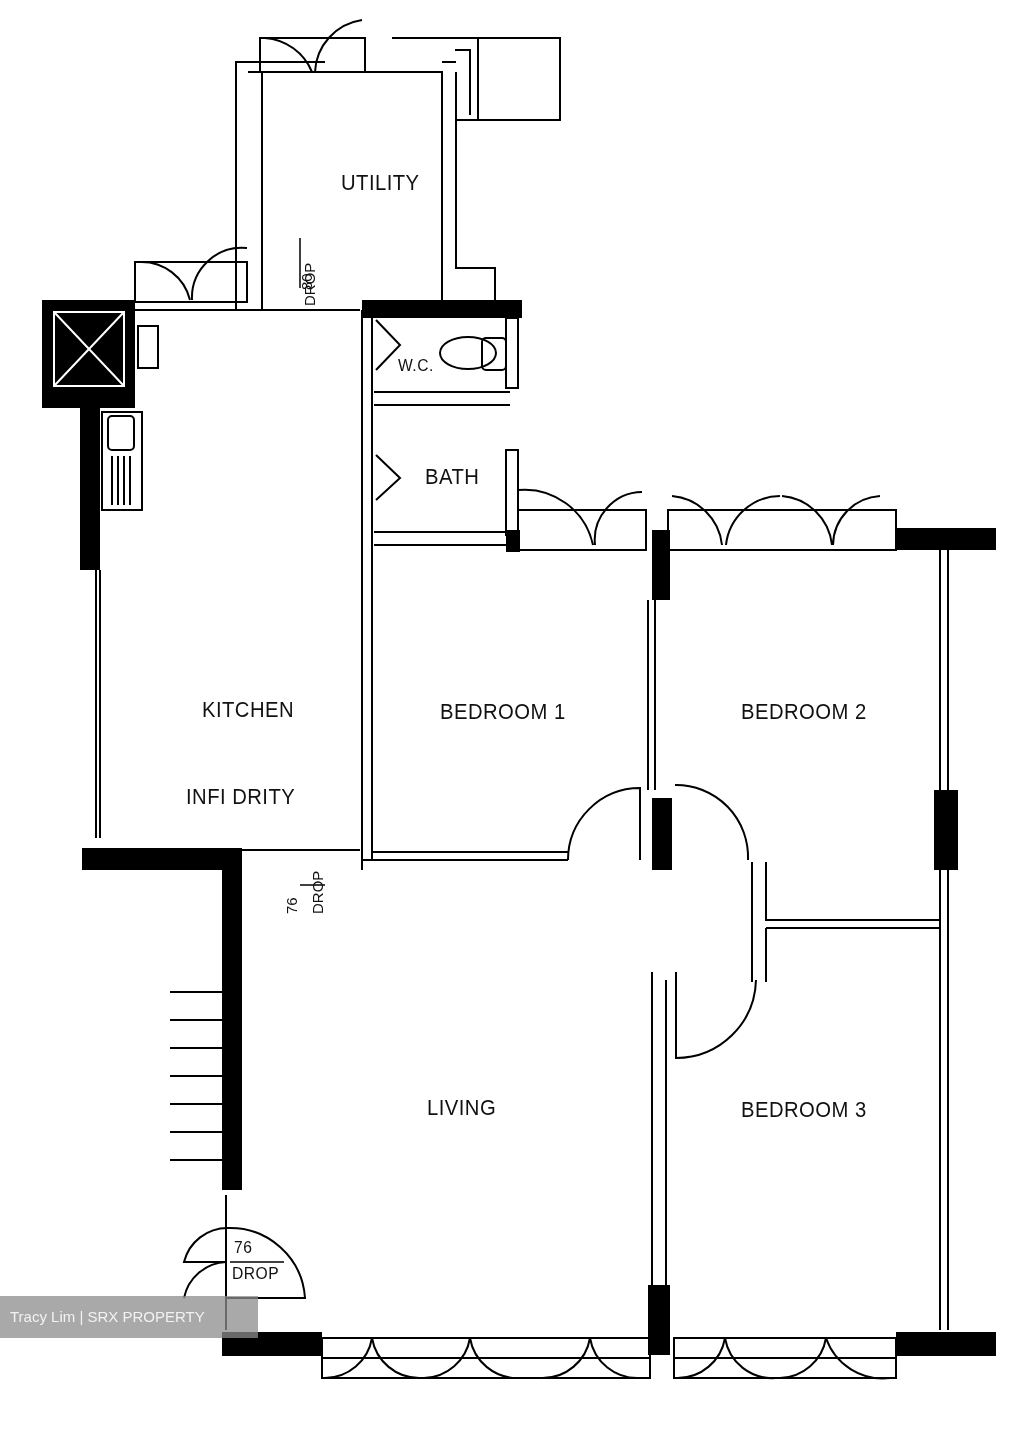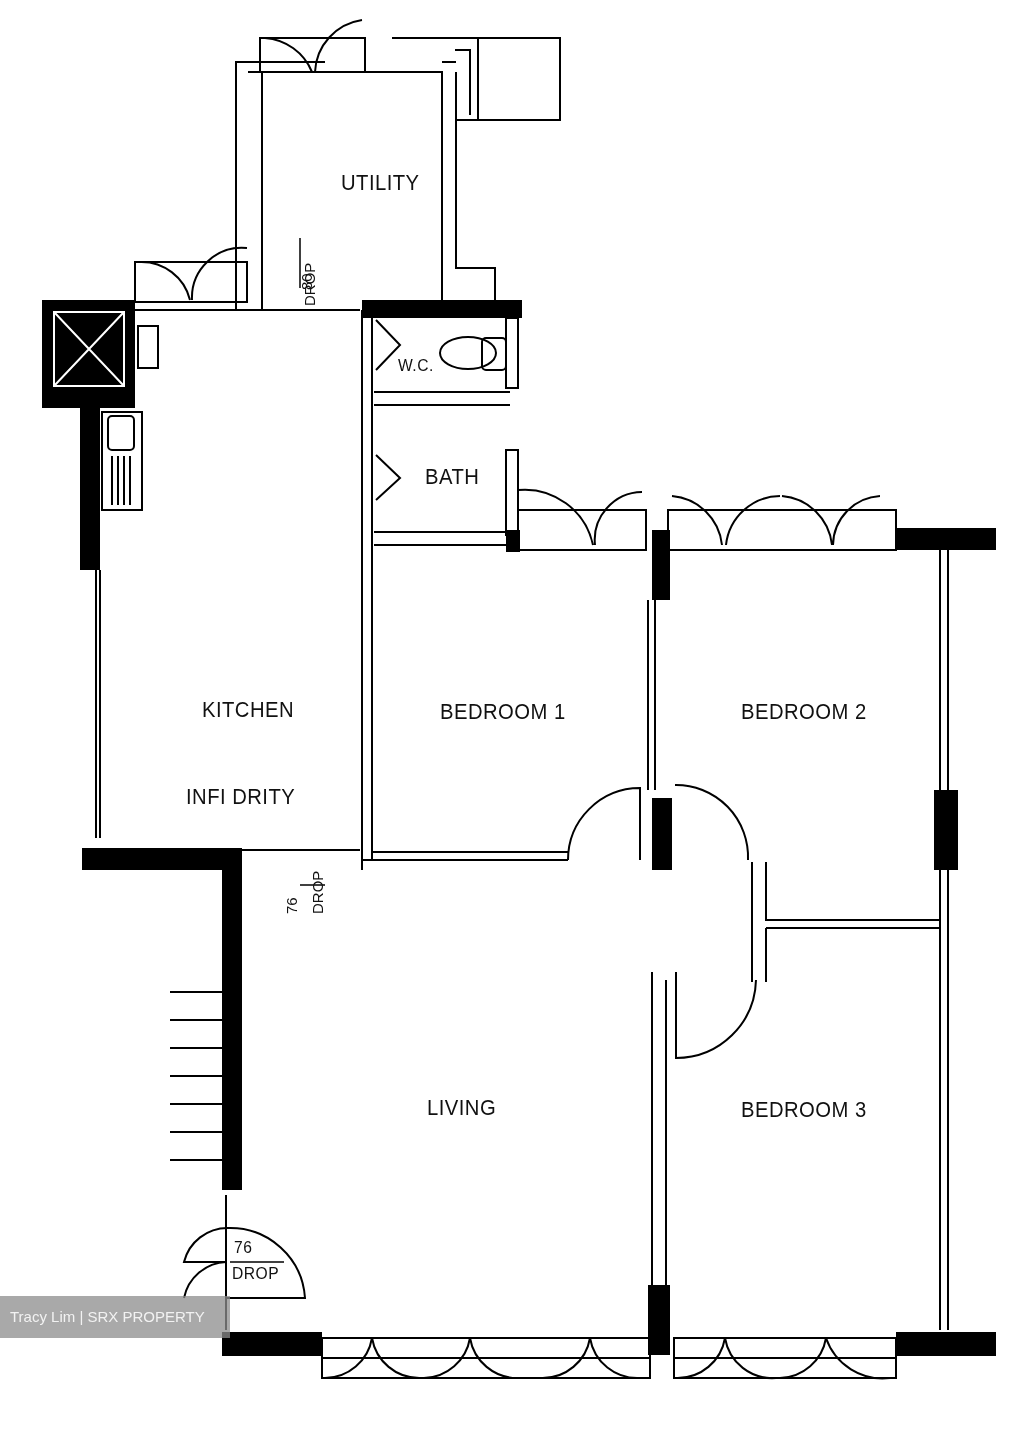--- a/index.html
+++ b/index.html
@@ -7,7 +7,7 @@
   svg{position:absolute;left:0;top:0;}
   .lbl{position:absolute;font-family:"Liberation Sans",sans-serif;color:#111;font-size:22px;letter-spacing:0.5px;white-space:nowrap;transform:scaleX(0.92);transform-origin:left top;}
   .small{font-size:17px;}
-  .watermark{position:absolute;left:0;top:1296px;width:230px;height:42px;background:rgba(140,140,140,0.75);color:#f2f2f2;font-family:"Liberation Sans",sans-serif;font-size:15px;line-height:42px;padding-left:10px;box-sizing:border-box;white-space:nowrap;}
+  .watermark{position:absolute;left:0;top:1296px;width:258px;height:42px;background:rgba(140,140,140,0.75);color:#f2f2f2;font-family:"Liberation Sans",sans-serif;font-size:15px;line-height:42px;padding-left:10px;box-sizing:border-box;white-space:nowrap;}
   .rot{position:absolute;font-family:"Liberation Sans",sans-serif;font-size:15px;color:#111;transform:rotate(-90deg);transform-origin:left top;white-space:nowrap;line-height:15px;}
 </style>
 </head>

